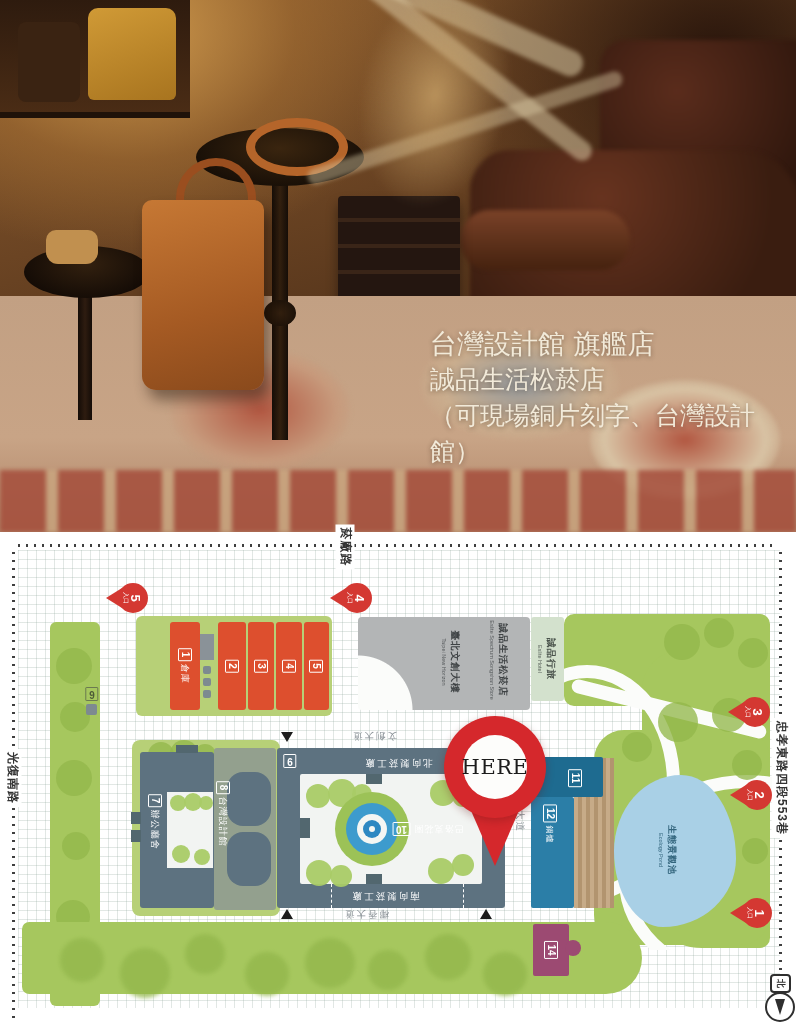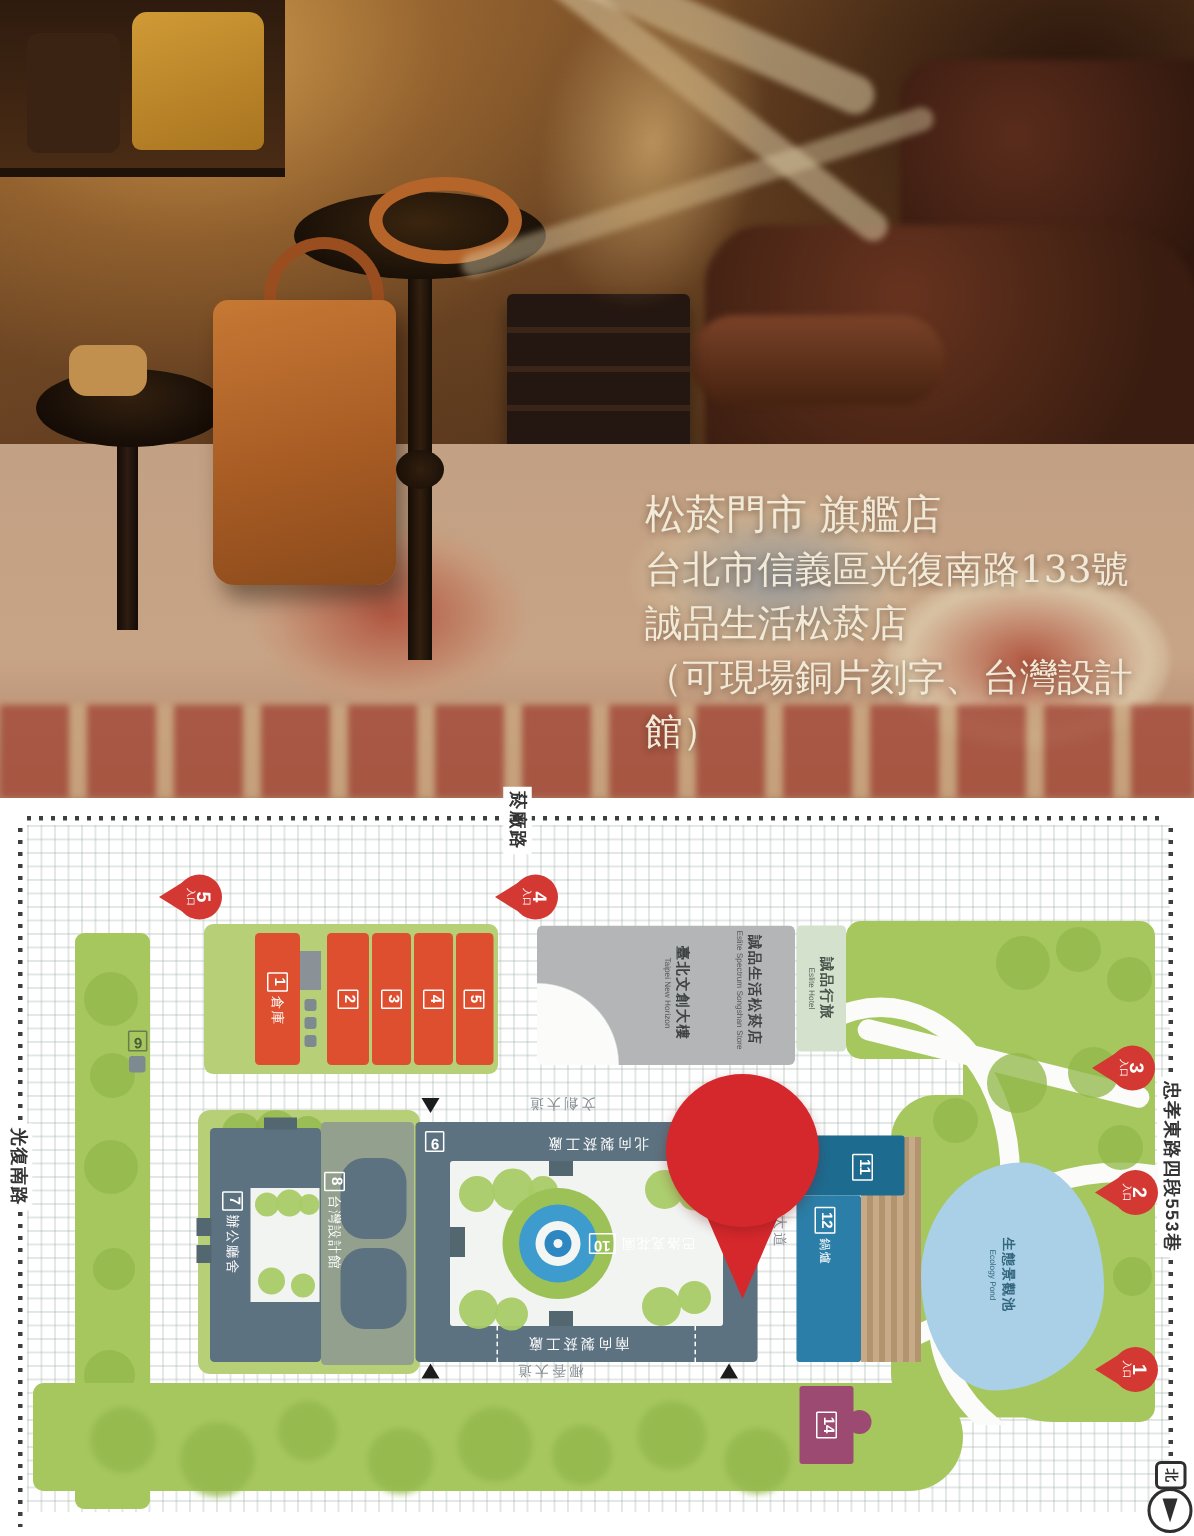--- a/index.html
+++ b/index.html
@@ -93,7 +93,7 @@
     <div class="abs soft" style="left:360px;top:-20px;width:150px;height:230px;background:radial-gradient(ellipse,#caa368cc,transparent 70%);transform:rotate(12deg);"></div>
 
     <div class="photo-text">
-      <p>松菸門市 旗艦店</p>
+      <p>台灣設計館 旗艦店</p>
       <p>台北市信義區光復南路133號</p>
       <p>誠品生活松菸店</p>
       <p>（可現場銅片刻字、台灣設計館）</p>

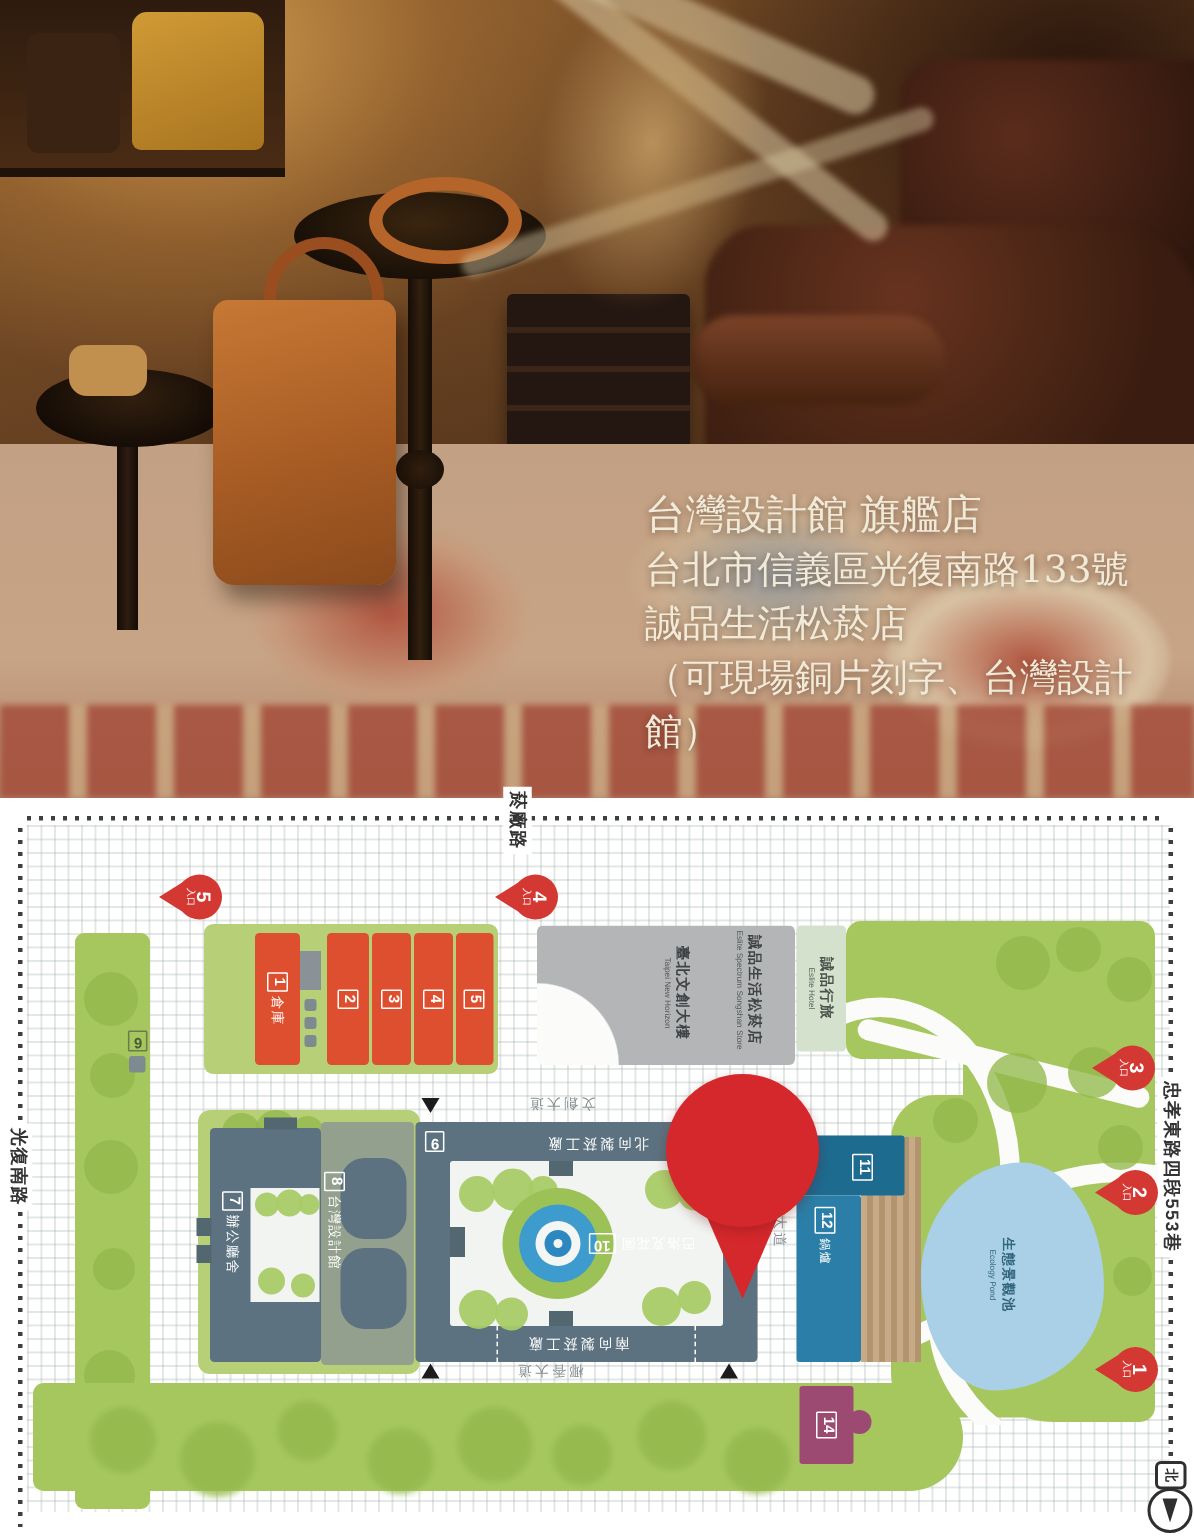--- a/index.html
+++ b/index.html
@@ -94,7 +94,6 @@
 
     <div class="photo-text">
       <p>台灣設計館 旗艦店</p>
-      <p>台北市信義區光復南路133號</p>
       <p>誠品生活松菸店</p>
       <p>（可現場銅片刻字、台灣設計館）</p>
     </div>

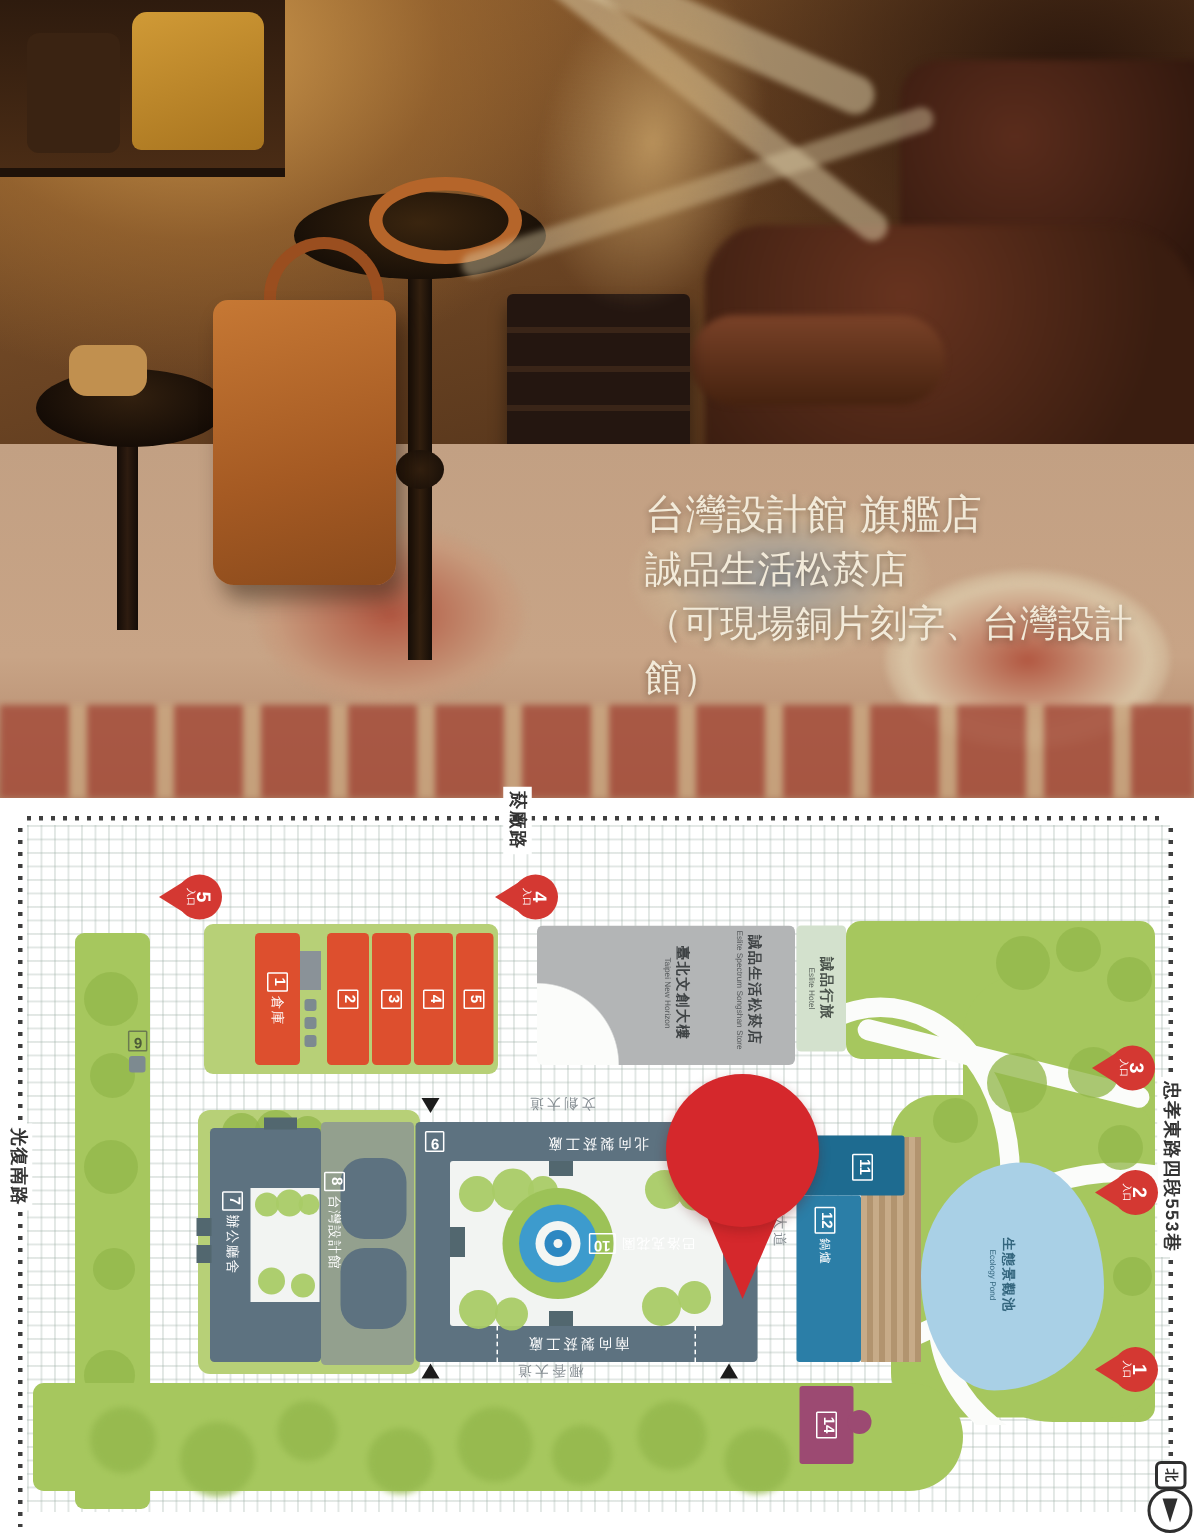--- a/index.html
+++ b/index.html
@@ -320,6 +320,9 @@
     <div class="abs" style="left:440px;top:182px;width:110px;height:158px;">
       <div class="abs" style="left:29px;top:92px;width:0;height:0;border-left:26px solid transparent;border-right:26px solid transparent;border-top:60px solid #d5282c;"></div>
       <div class="abs" style="left:4px;top:2px;width:102px;height:102px;background:#d5282c;border-radius:50%;box-shadow:0 3px 8px rgba(100,20,20,.3);"></div>
+      <div class="abs" style="left:23px;top:21px;width:64px;height:64px;background:#fdfdfb;border-radius:50%;display:flex;align-items:center;justify-content:center;">
+        <span style="font-family:'DejaVu Serif','Liberation Serif',serif;font-size:21px;color:#1c1c1c;letter-spacing:.5px;">HERE</span>
+      </div>
     </div>
 
     <div class="abs" style="left:763px;top:442px;width:34px;height:50px;">

